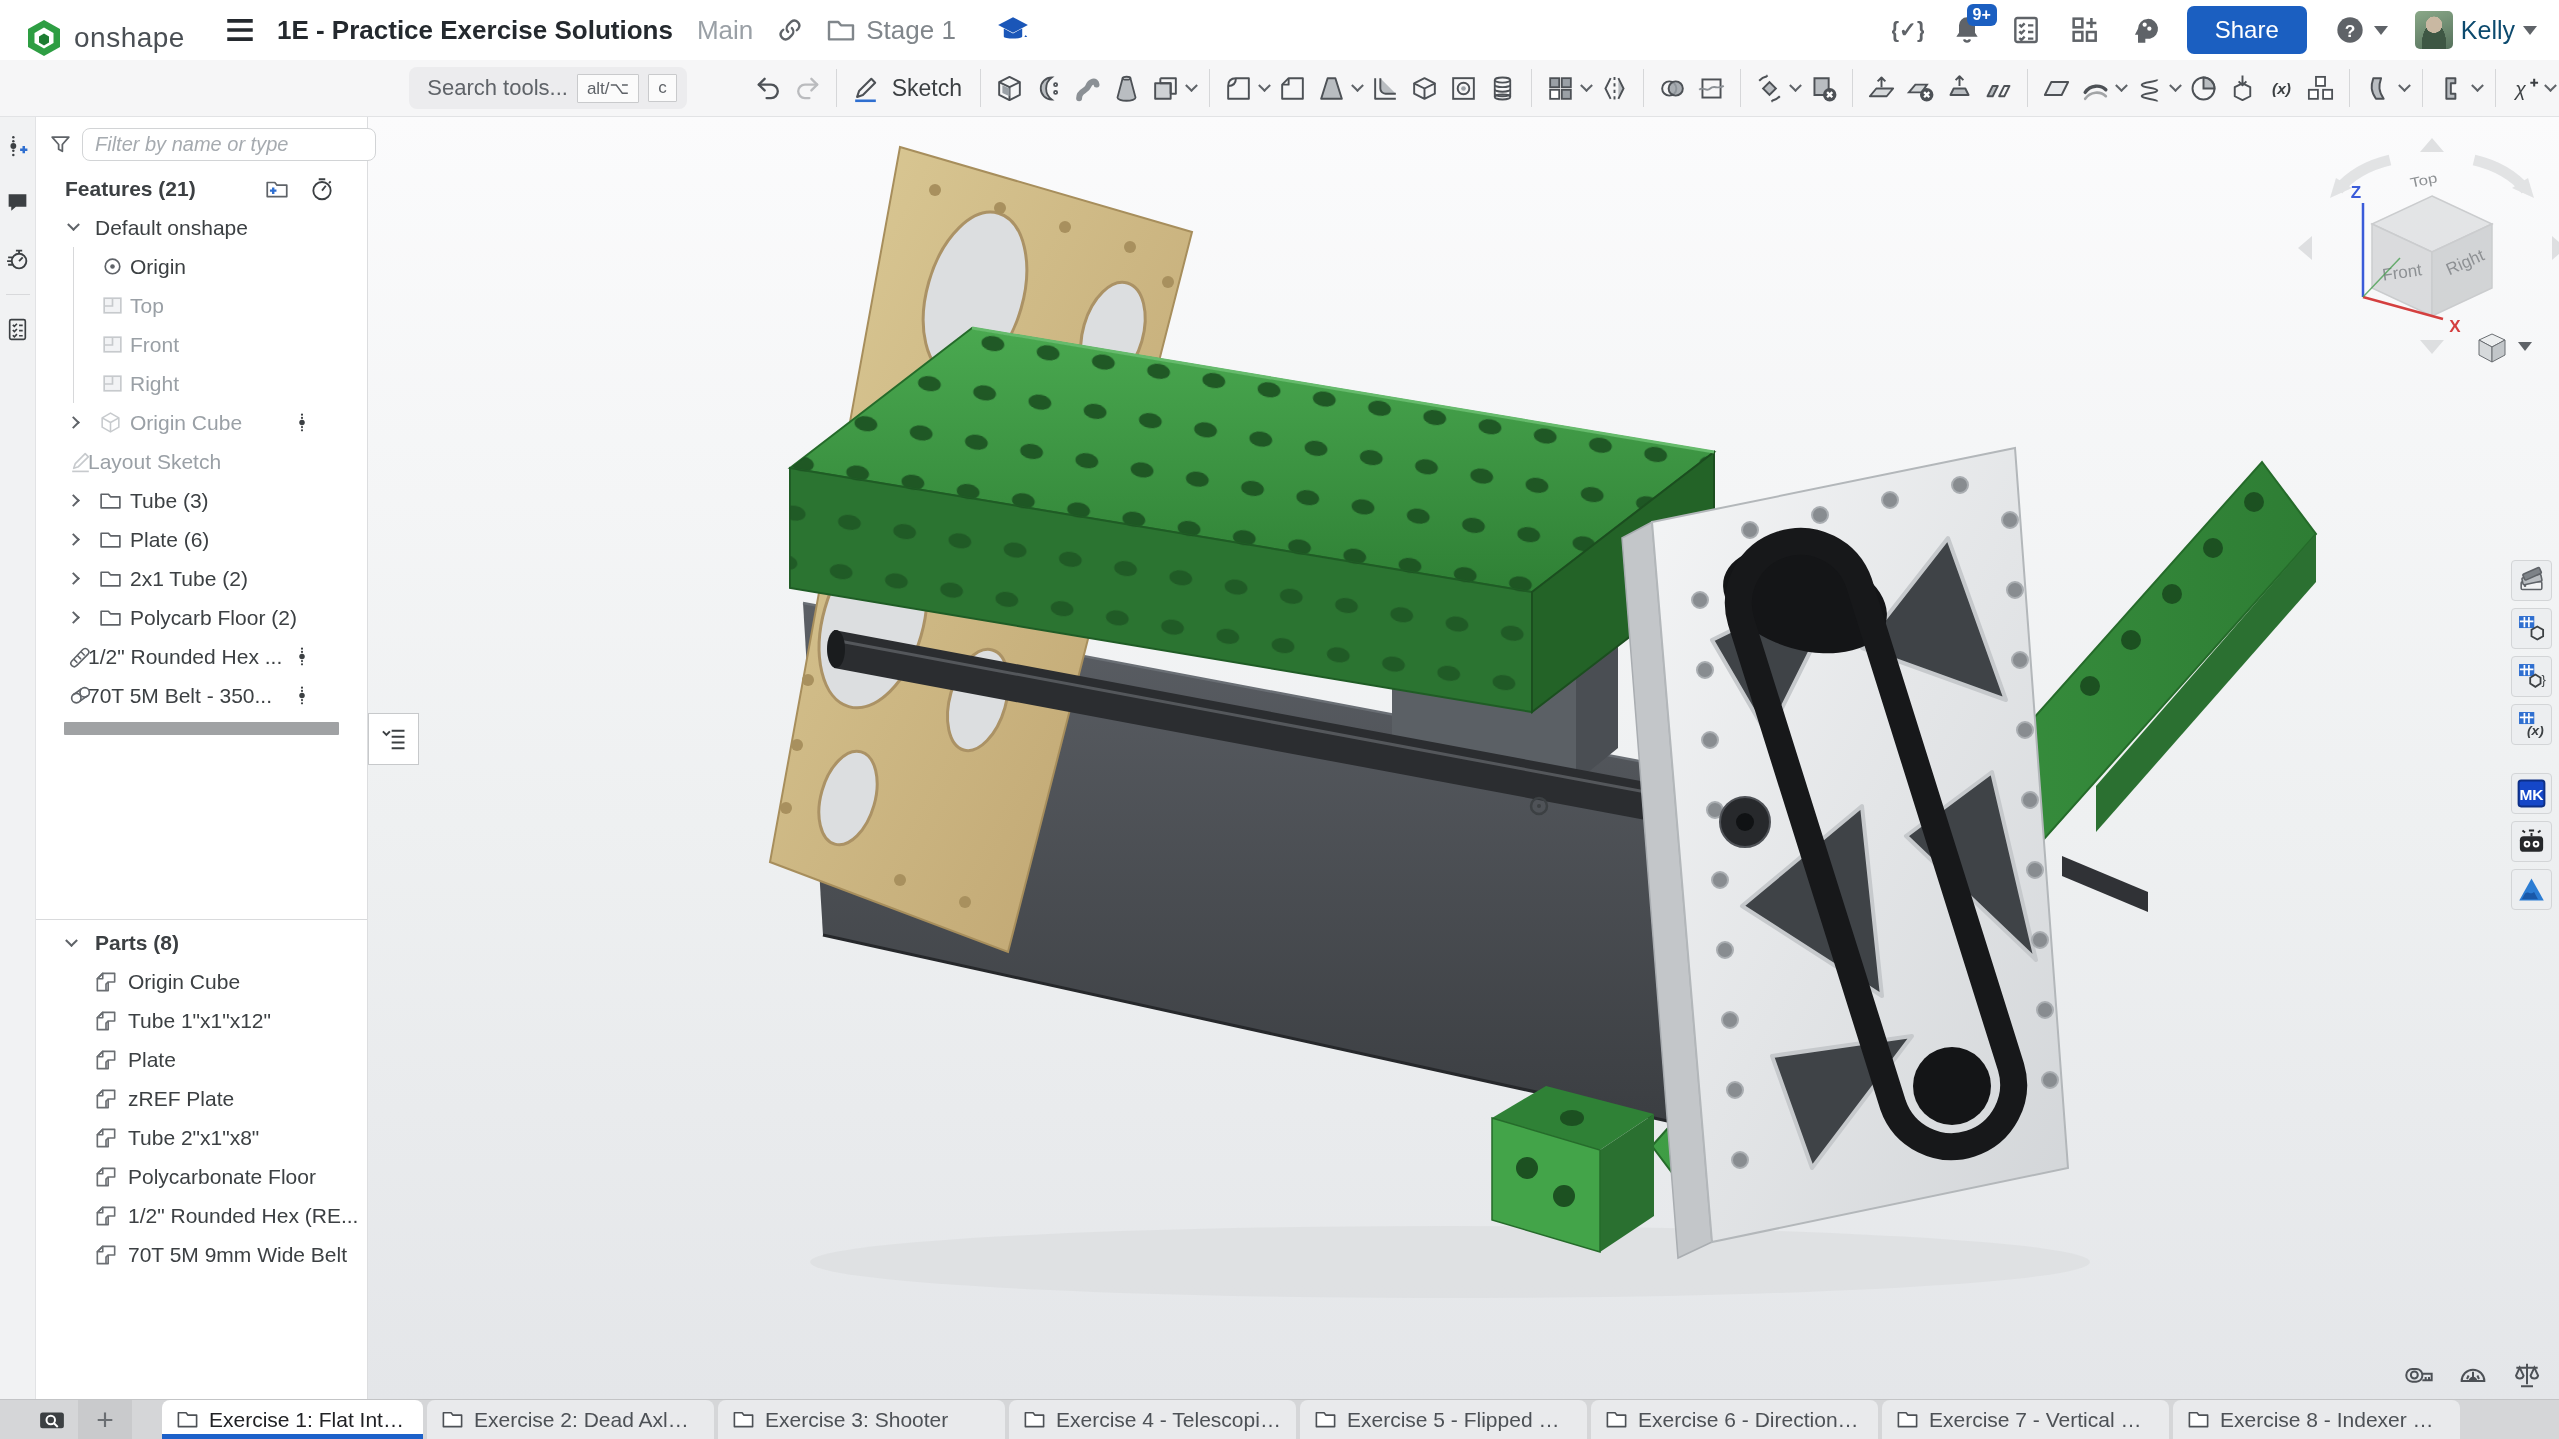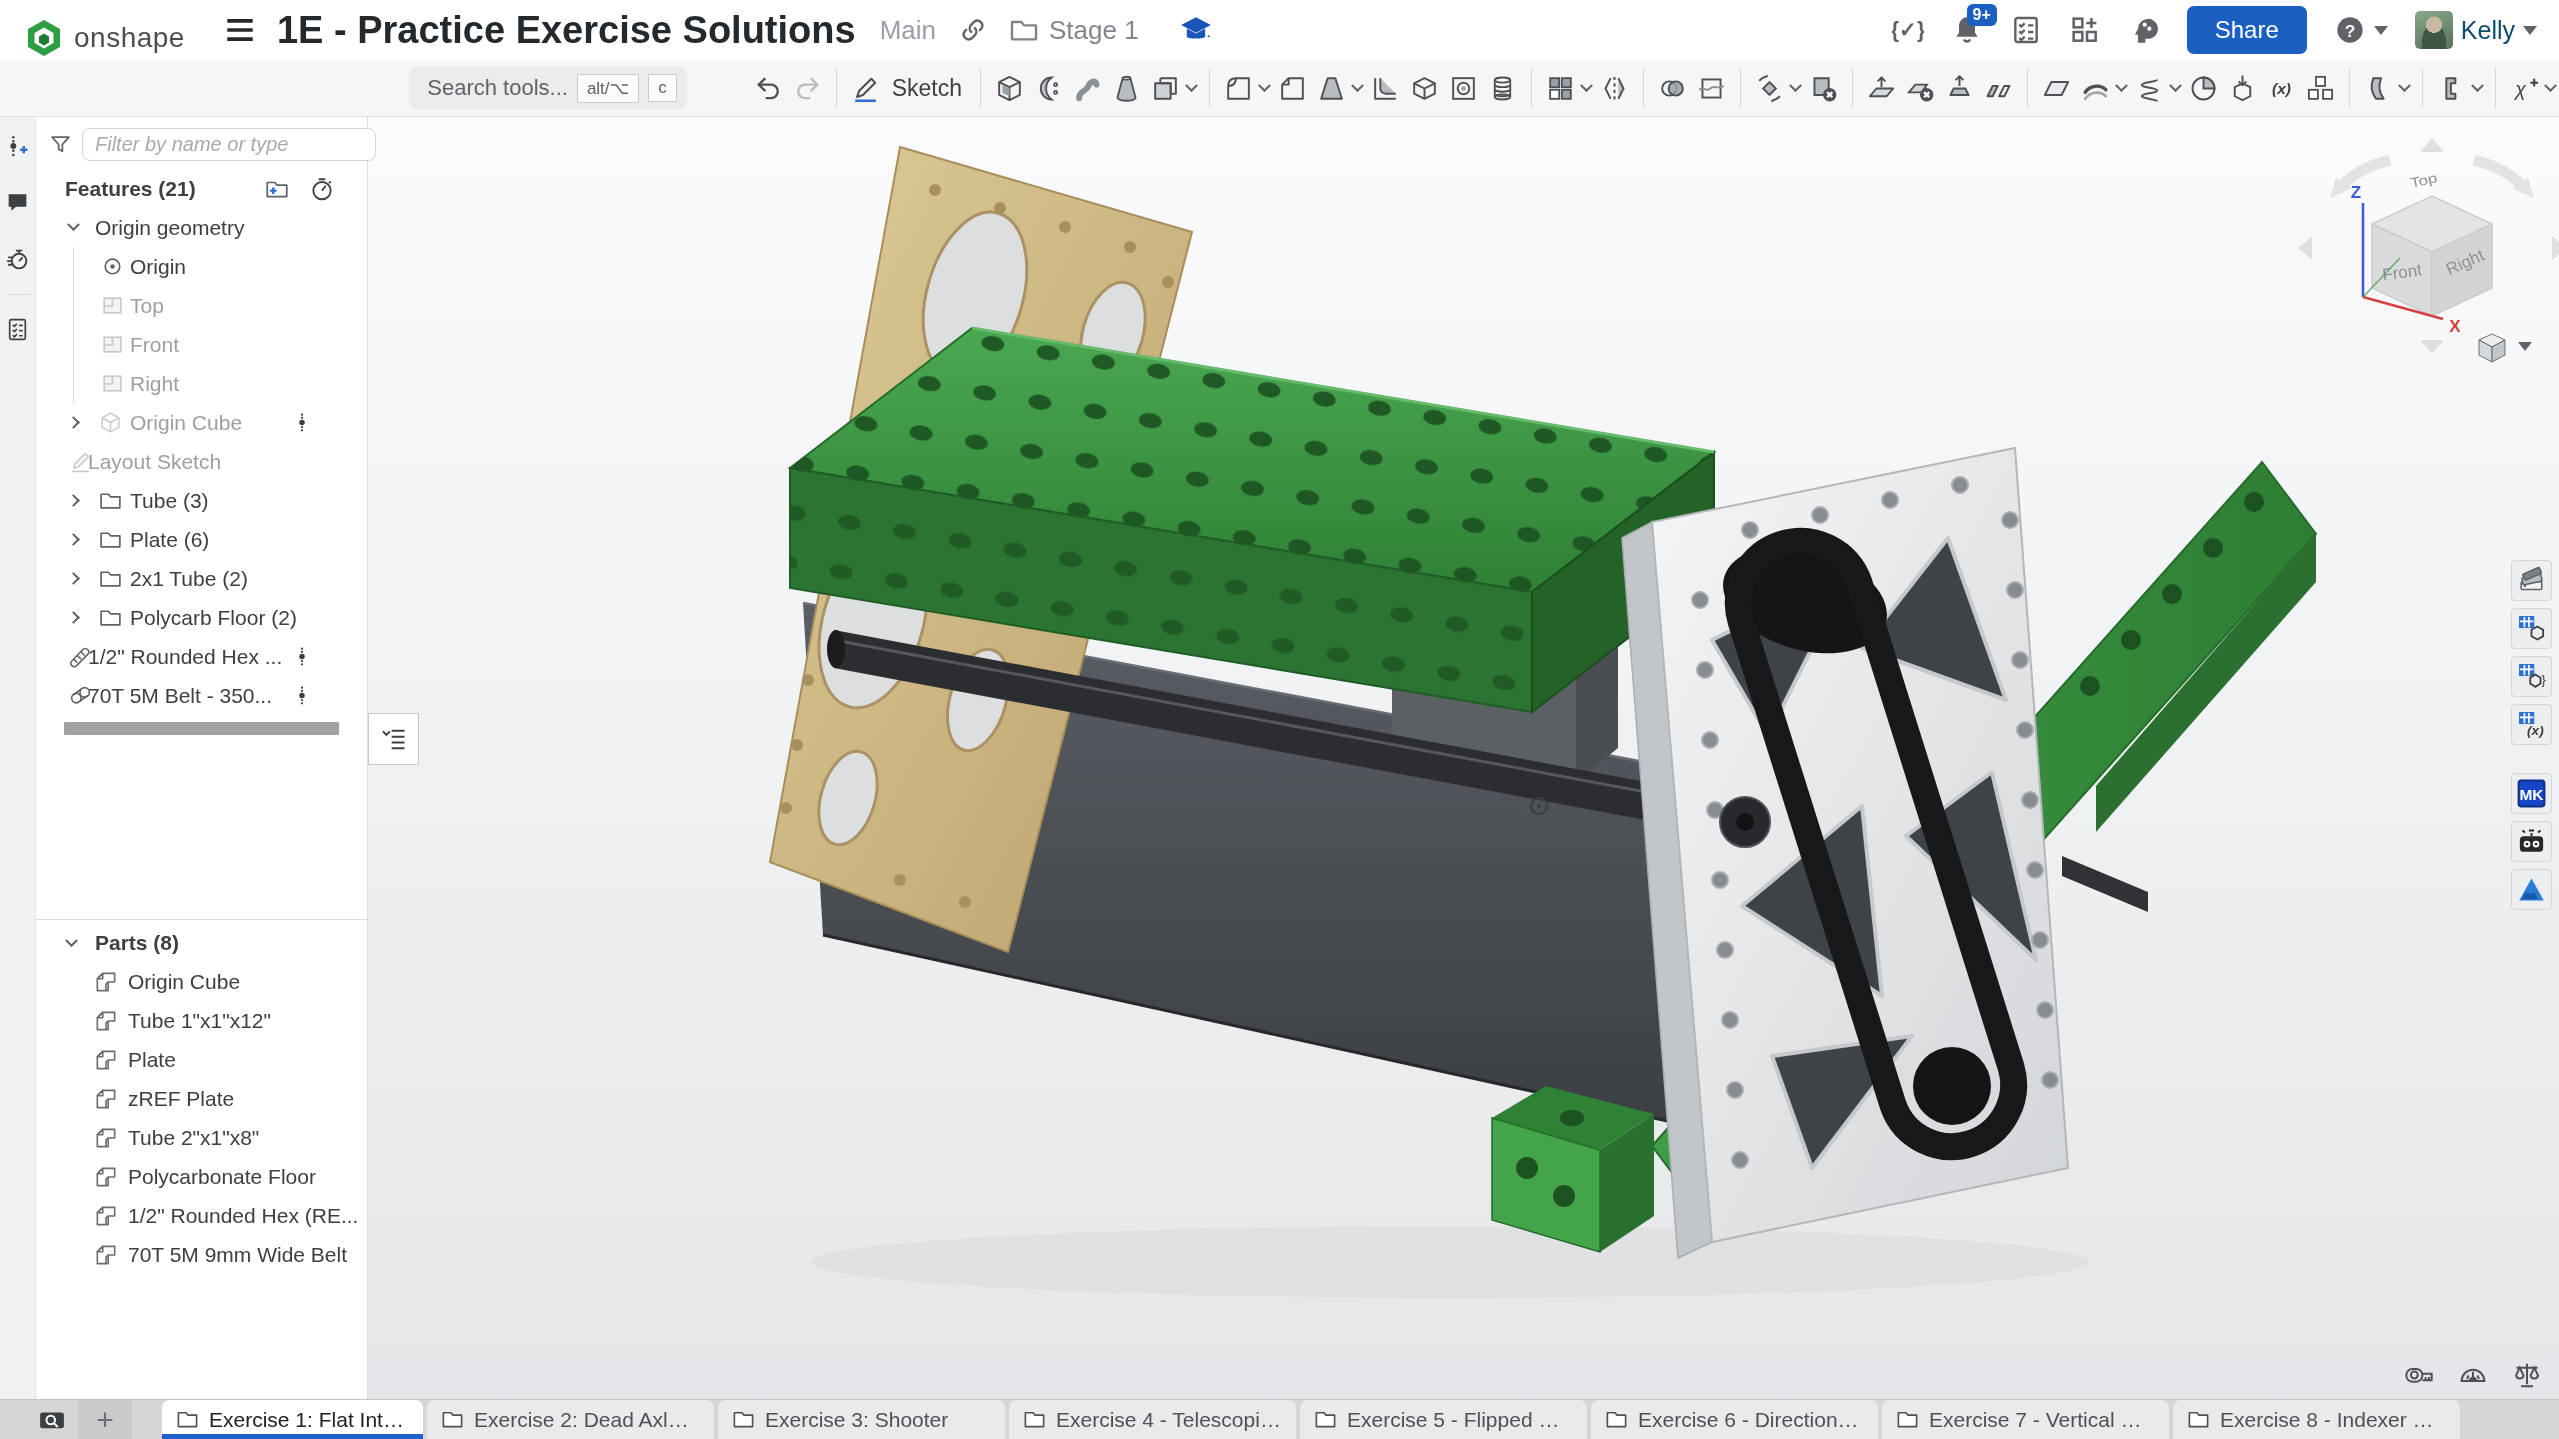--- a/index.html
+++ b/index.html
@@ -13,7 +13,7 @@
 .logo-mark{width:40px;height:40px;}
 .logo-text{font-size:28px;color:#4a4f54;letter-spacing:.5px;}
 .menu-btn{width:34px;height:34px;margin-left:38px;}
-.doc-title{font-size:38px;font-weight:bold;color:#24292e;margin-left:20px;white-space:nowrap;}
+.doc-title{font-size:26px;font-weight:bold;color:#24292e;margin-left:20px;white-space:nowrap;}
 .branch{font-size:26px;color:#9aa0a6;margin-left:24px;}
 .hicon{width:30px;height:30px;}
 .link-btn{margin-left:22px;width:30px;height:30px;}

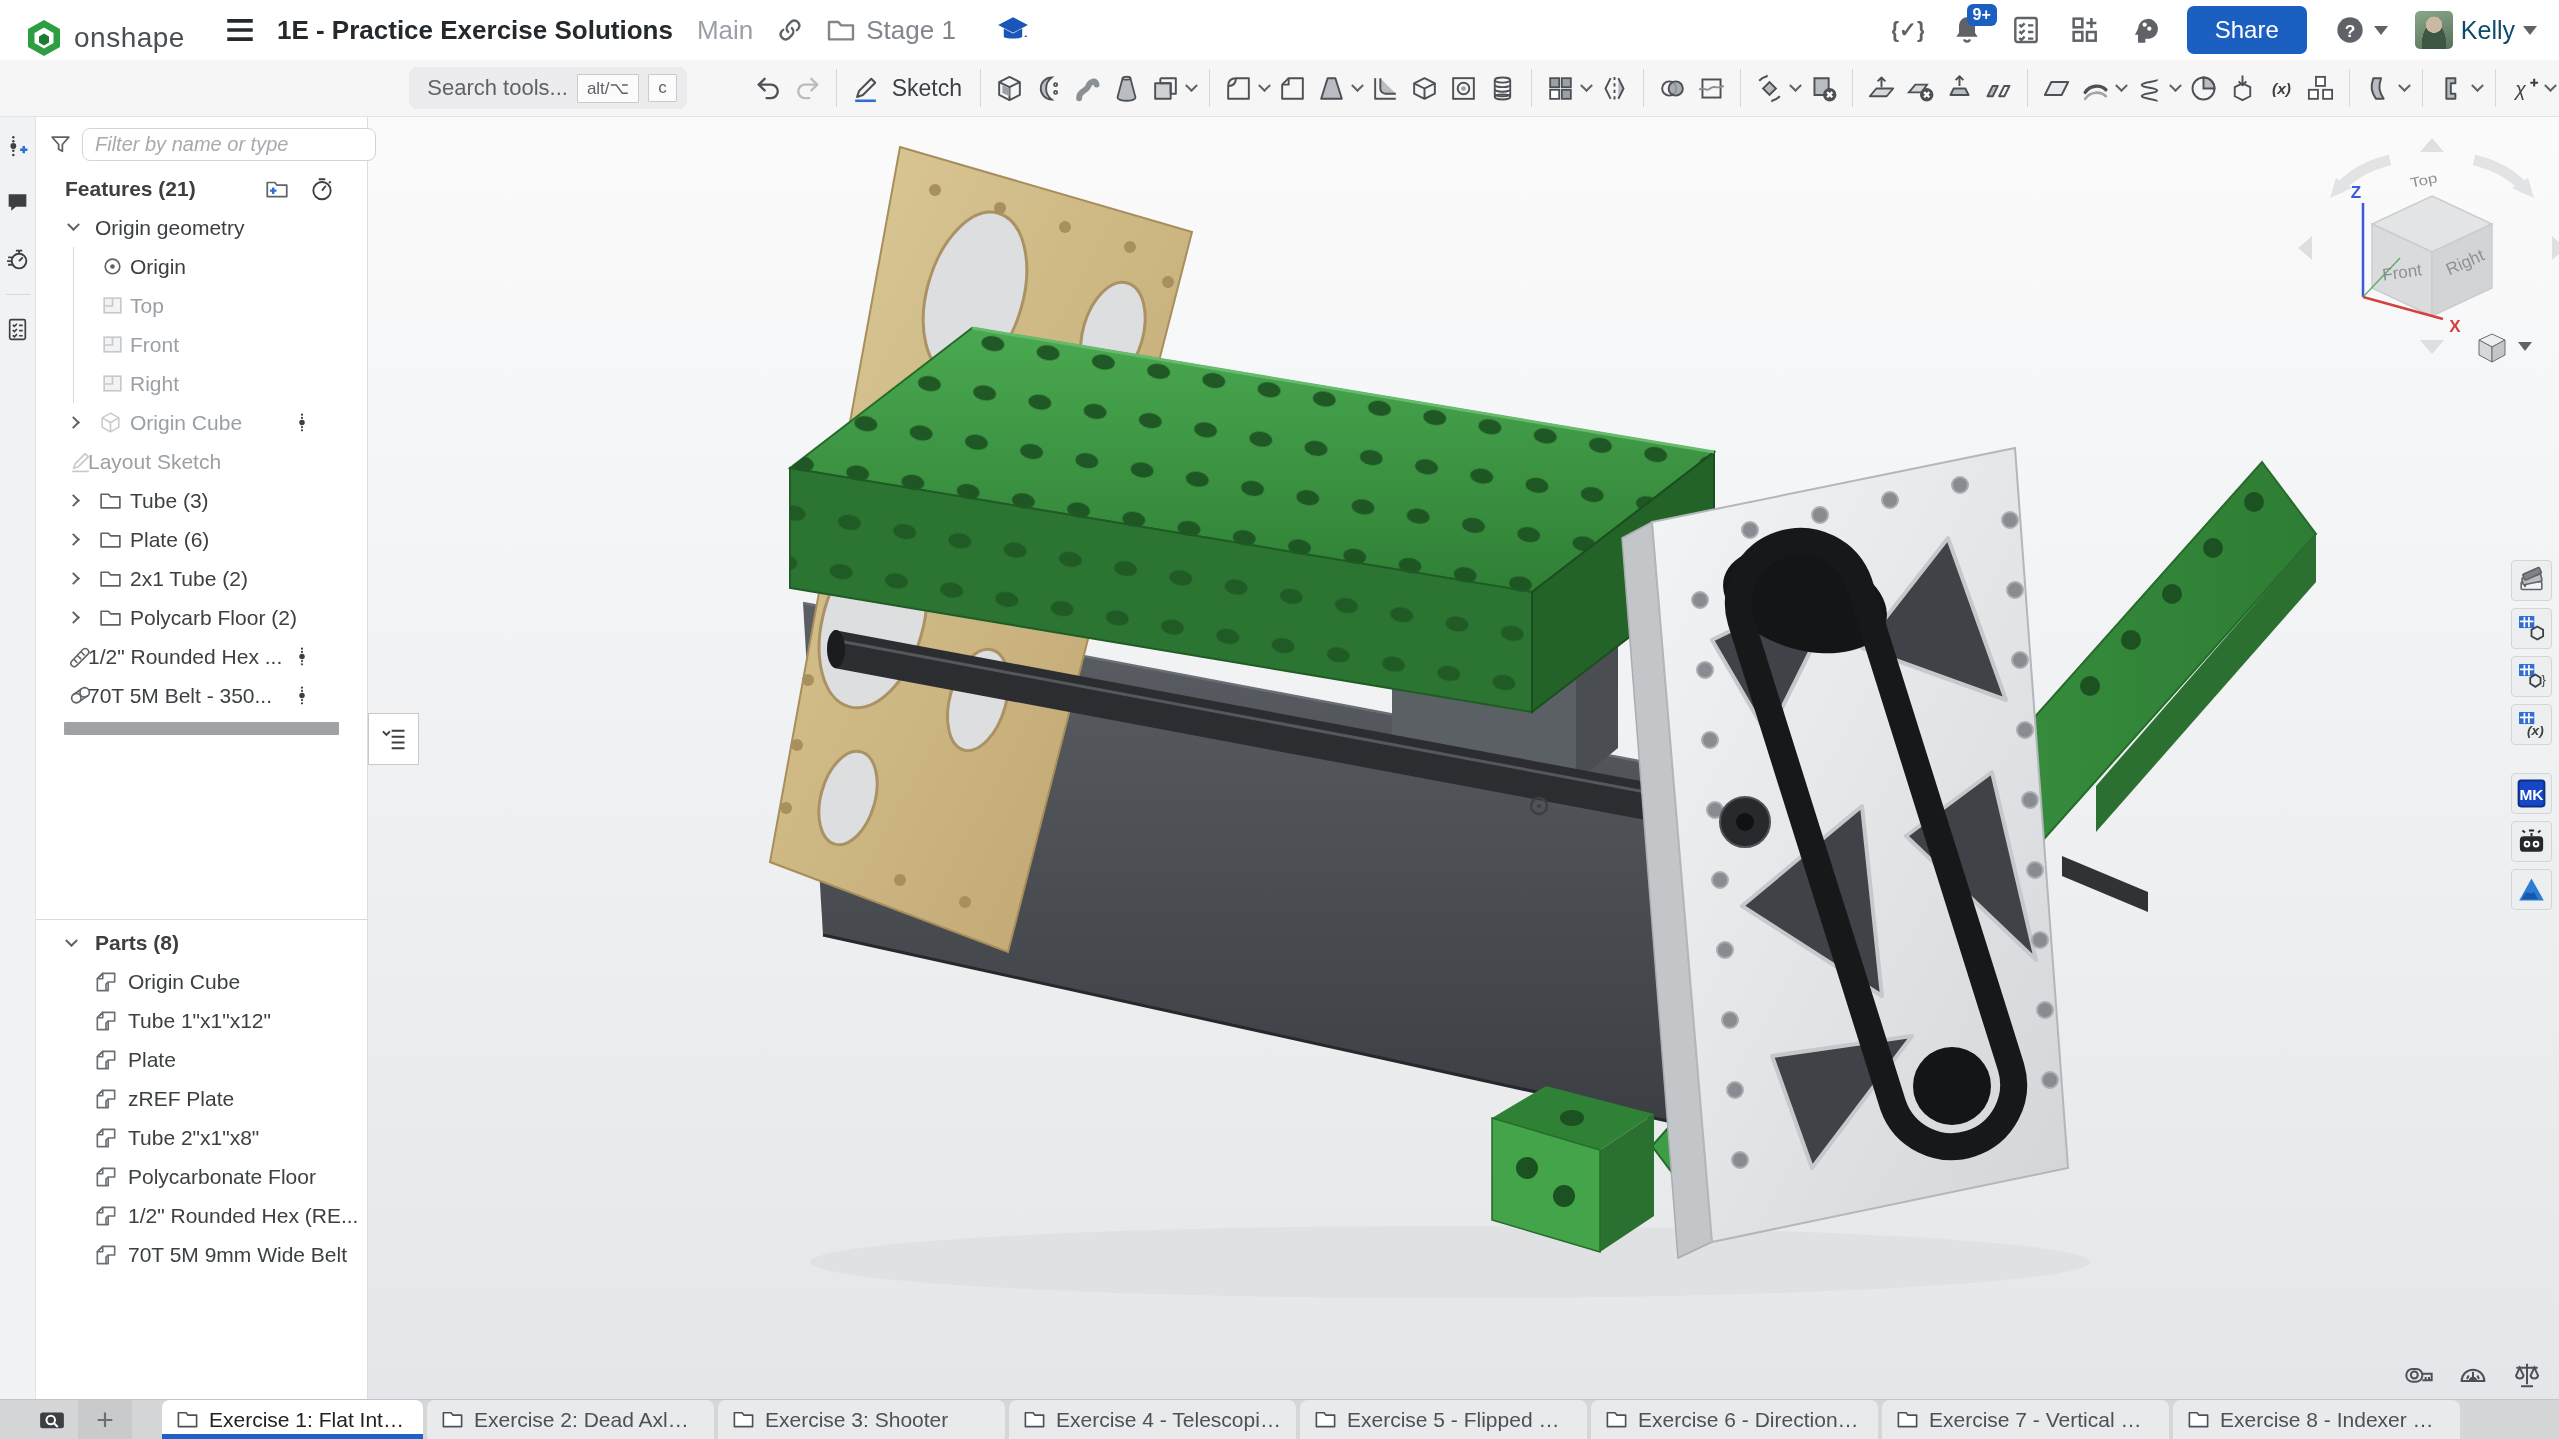--- a/index.html
+++ b/index.html
@@ -1182,7 +1182,7 @@
       <div class="row dg">
         <span class="caret c-down"></span>
         <span class="icon-slot"></span>
-        <span class="lbl">Origin geometry</span>
+        <span class="lbl">Default onshape</span>
       </div>
 
       <div class="row child">

